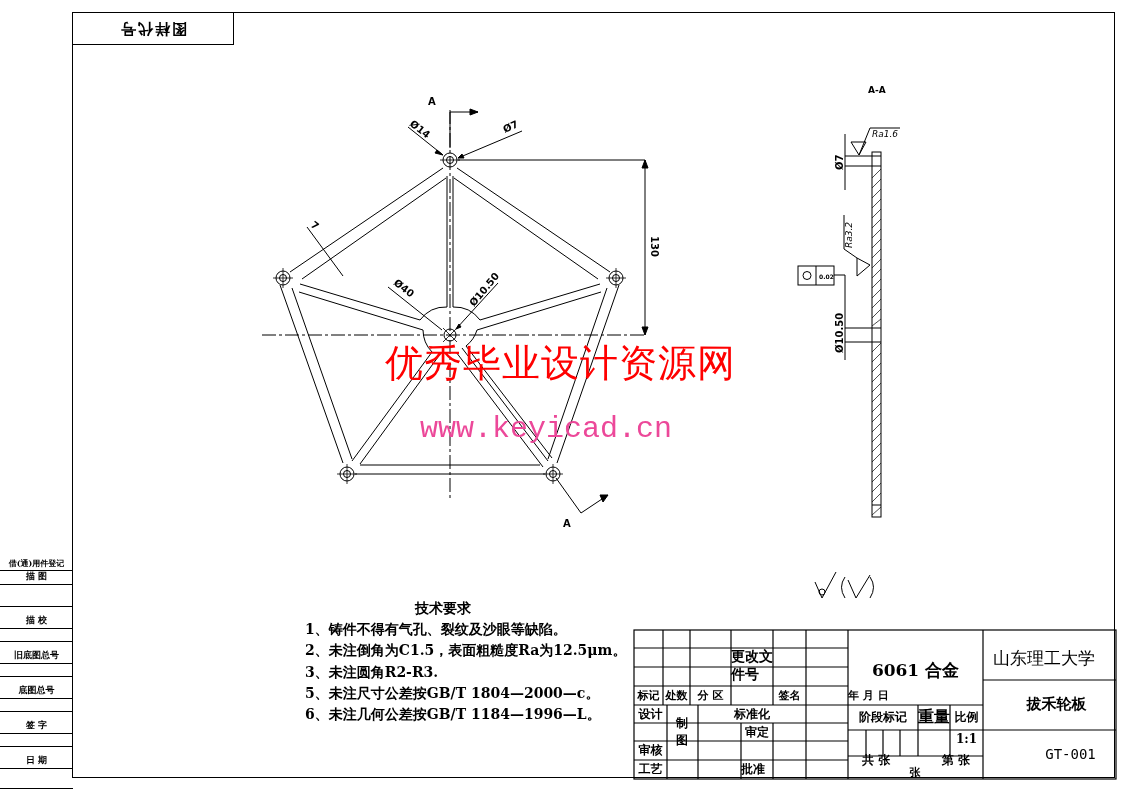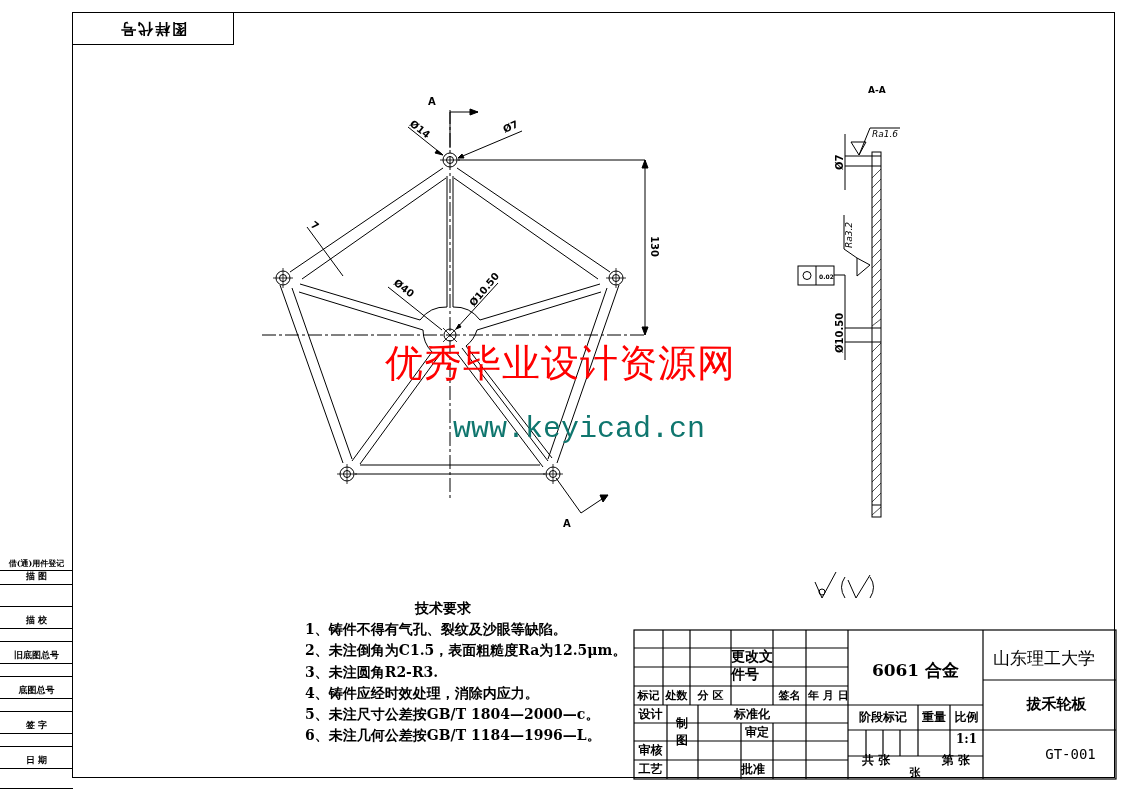--- a/index.html
+++ b/index.html
@@ -16,7 +16,7 @@
   .ls-gap { height:17px; border-bottom:1.2px solid #000; box-sizing:border-box; }
   svg.drawing { position:absolute; left:0; top:0; }
   .watermark1 { position:absolute; left:385px; top:338px; font-size:38px; color:#ff0000; font-family:"DejaVu Serif", serif; letter-spacing:1px; }
-  .watermark2 { position:absolute; left:420px; top:412px; font-size:30px; color:#0f766e; font-family:"Liberation Mono","DejaVu Sans Mono", monospace;margin-left:33px; }
+  .watermark2 { position:absolute; left:420px; top:412px; font-size:30px; color:#ec4899; font-family:"Liberation Mono","DejaVu Sans Mono", monospace; }
   .tech { position:absolute; left:305px; top:598px; font-size:14px; font-weight:bold; line-height:21.2px; font-family:"DejaVu Serif", serif; }
   .tech .ttl { padding-left:110px; }
   .cell { position:absolute; display:flex; align-items:center; justify-content:center; font-weight:bold; box-sizing:border-box; }

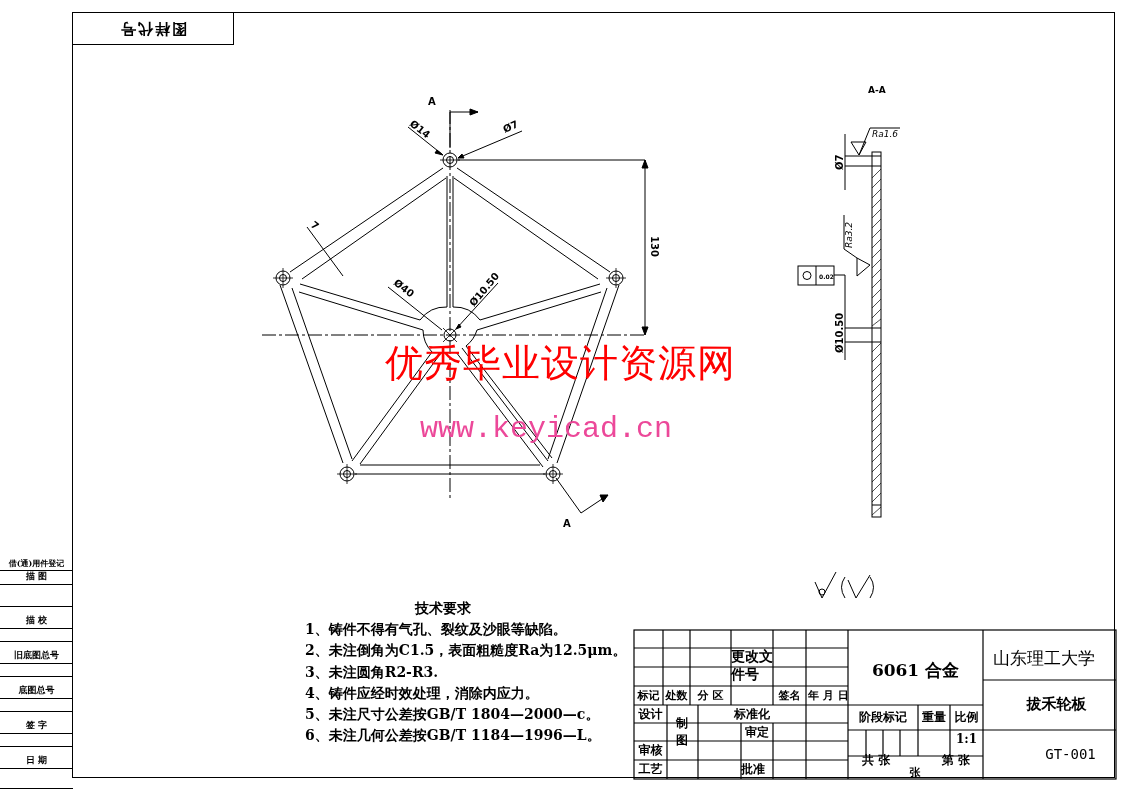--- a/index.html
+++ b/index.html
@@ -233,7 +233,6 @@
   <div>1、铸件不得有气孔、裂纹及沙眼等缺陷。</div>
   <div>2、未注倒角为C1.5，表面粗糙度Ra为12.5μm。</div>
   <div>3、未注圆角R2-R3.</div>
-  <div>4、铸件应经时效处理，消除内应力。</div>
   <div>5、未注尺寸公差按GB/T 1804—2000—c。</div>
   <div>6、未注几何公差按GB/T 1184—1996—L。</div>
 </div>

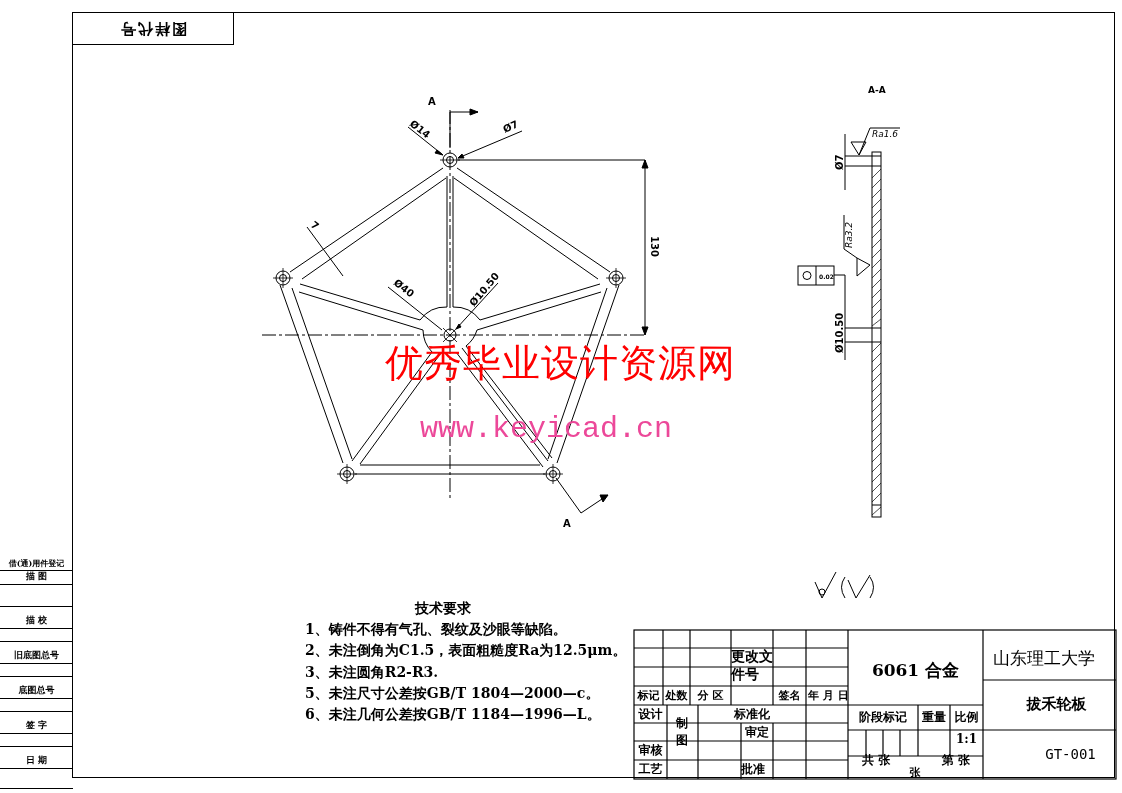--- a/index.html
+++ b/index.html
@@ -280,7 +280,7 @@
 <div class="cell" style="left:690px;top:686px;width:41px;height:19px;font-size:11px;">分  区</div>
 <div class="cell" style="left:731px;top:656px;width:42px;height:19px;font-size:14px;">更改文件号</div>
 <div class="cell" style="left:773px;top:686px;width:33px;height:19px;font-size:11px;">签名</div>
-<div class="cell" style="left:806px;top:686px;width:50px;height:19px;font-size:11px;justify-content:flex-start;padding-left:2px;">年 月 日</div>
+<div class="cell" style="left:846px;top:686px;width:50px;height:19px;font-size:11px;justify-content:flex-start;padding-left:2px;">年 月 日</div>
 
 <div class="cell" style="left:634px;top:705px;width:33px;height:18px;font-size:12px;">设计</div>
 <div class="cell" style="left:698px;top:705px;width:108px;height:18px;font-size:12px;">标准化</div>

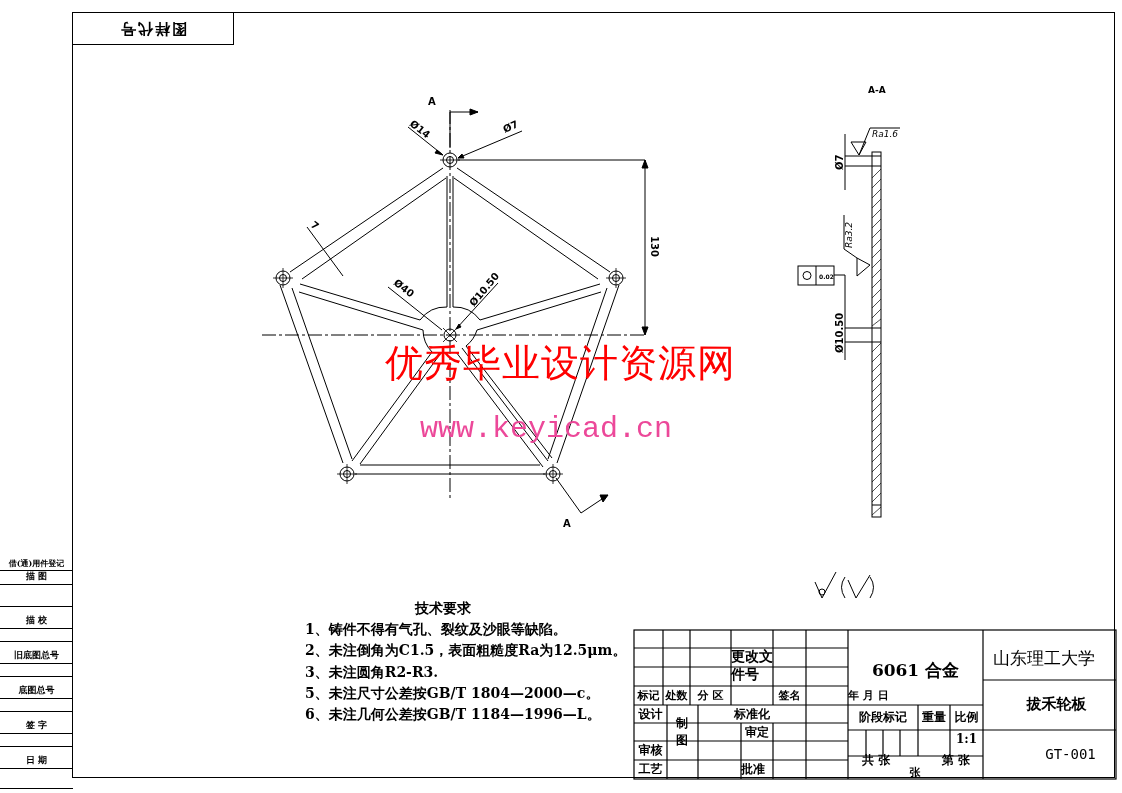--- a/index.html
+++ b/index.html
@@ -292,7 +292,7 @@
 
 <div class="cell" style="left:848px;top:650px;width:135px;height:40px;font-size:17px;">6061 合金</div>
 <div class="cell" style="left:848px;top:705px;width:70px;height:25px;font-size:12px;">阶段标记</div>
-<div class="cell" style="left:918px;top:705px;width:32px;height:25px;font-size:12px;">重量</div>
+<div class="cell" style="left:918px;top:705px;width:32px;height:25px;font-size:16px;">重量</div>
 <div class="cell" style="left:950px;top:705px;width:33px;height:25px;font-size:12px;">比例</div>
 <div class="cell" style="left:950px;top:732px;width:33px;height:14px;font-size:12px;">1:1</div>
 <div class="cell" style="left:850px;top:753px;width:70px;height:14px;font-size:12px;justify-content:flex-start;padding-left:12px;">共   张</div>

